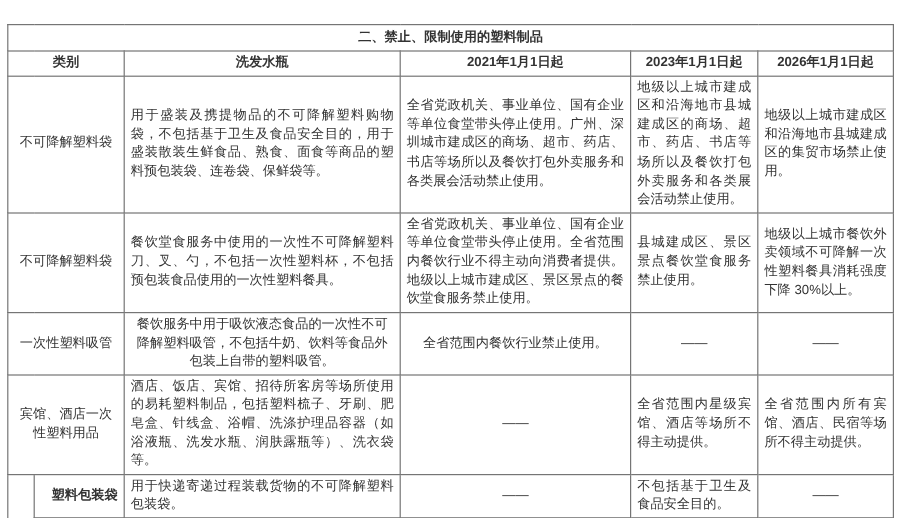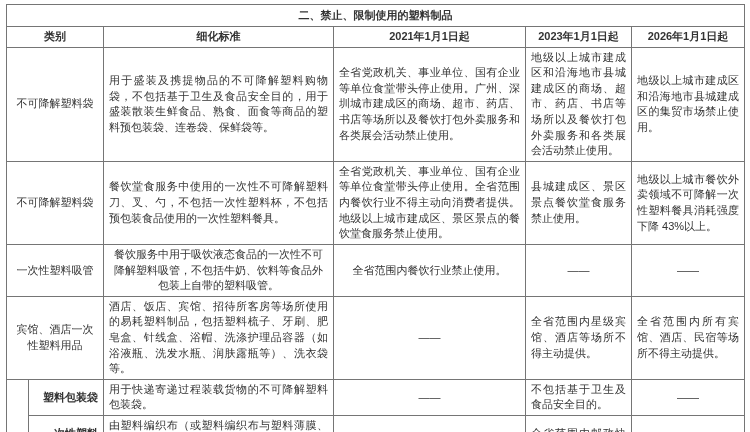--- a/index.html
+++ b/index.html
@@ -13,7 +13,7 @@
     height: 432px;
     background: #ffffff;
     box-sizing: border-box;
-    padding: 4px 6px;
+    padding: 20px 6px;
   }
   table.plastic-table {
     border-collapse: collapse;

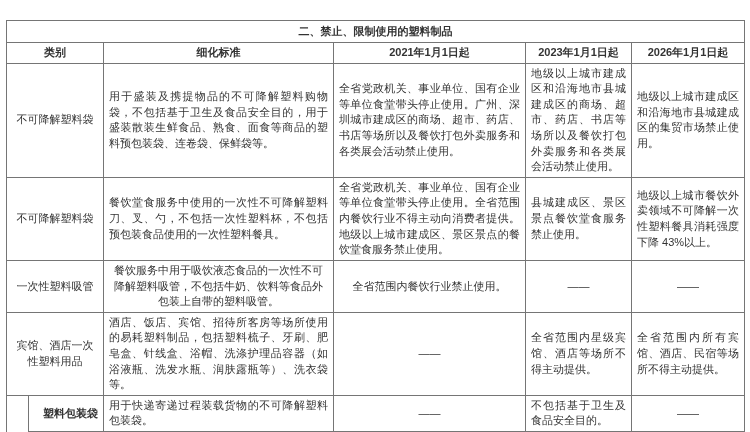--- a/index.html
+++ b/index.html
@@ -96,7 +96,7 @@
 
     <tr>
       <td class="head-cell" colspan="2">类别</td>
-      <td class="head-cell">细化标准</td>
+      <td class="head-cell">洗发水瓶</td>
       <td class="head-cell">2021年1月1日起</td>
       <td class="head-cell">2023年1月1日起</td>
       <td class="head-cell">2026年1月1日起</td>

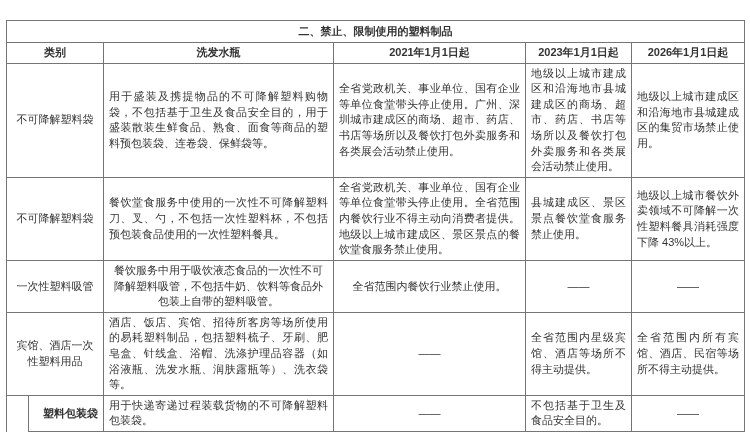--- a/index.html
+++ b/index.html
@@ -115,7 +115,7 @@
       <td class="body-cell">餐饮堂食服务中使用的一次性不可降解塑料刀、叉、勺，不包括一次性塑料杯，不包括预包装食品使用的一次性塑料餐具。</td>
       <td class="body-cell">全省党政机关、事业单位、国有企业等单位食堂带头停止使用。全省范围内餐饮行业不得主动向消费者提供。地级以上城市建成区、景区景点的餐饮堂食服务禁止使用。</td>
       <td class="body-cell">县城建成区、景区景点餐饮堂食服务禁止使用。</td>
-      <td class="body-cell">地级以上城市餐饮外卖领域不可降解一次性塑料餐具消耗强度下降 43%以上。</td>
+      <td class="body-cell">地级以上城市餐饮外卖领域不可降解一次性塑料餐具消耗强度下降 30%以上。</td>
     </tr>
 
     <tr class="r3">

